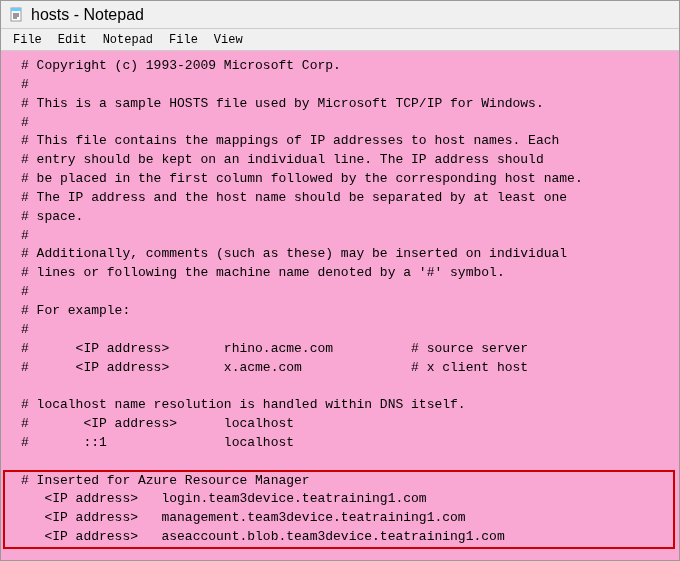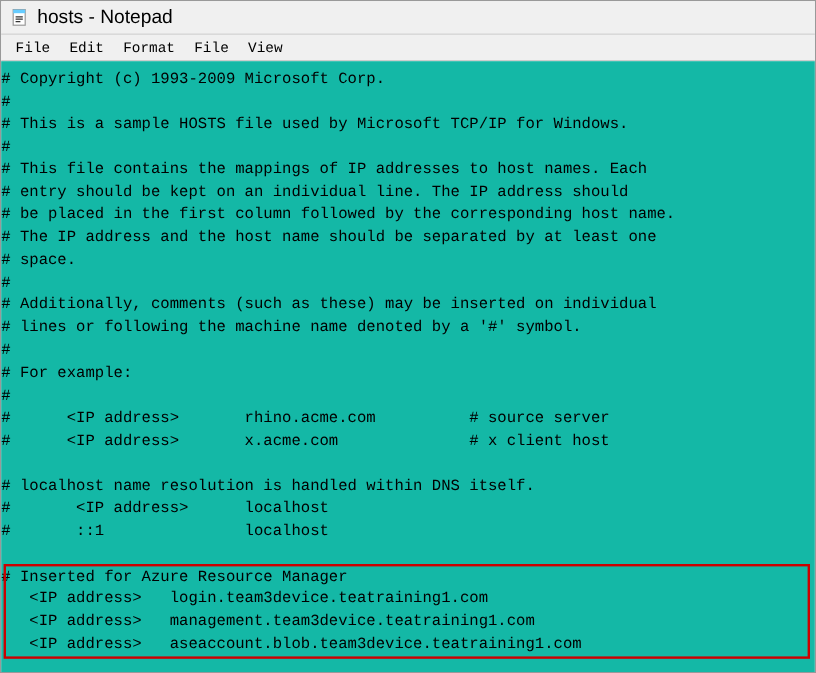--- a/index.html
+++ b/index.html
@@ -97,7 +97,7 @@
   <div class="menu-bar">
     <div class="menu-item">File</div>
     <div class="menu-item">Edit</div>
-    <div class="menu-item">Format</div>
+    <div class="menu-item">Notepad</div>
     <div class="menu-item">File</div>
     <div class="menu-item">View</div>
   </div>

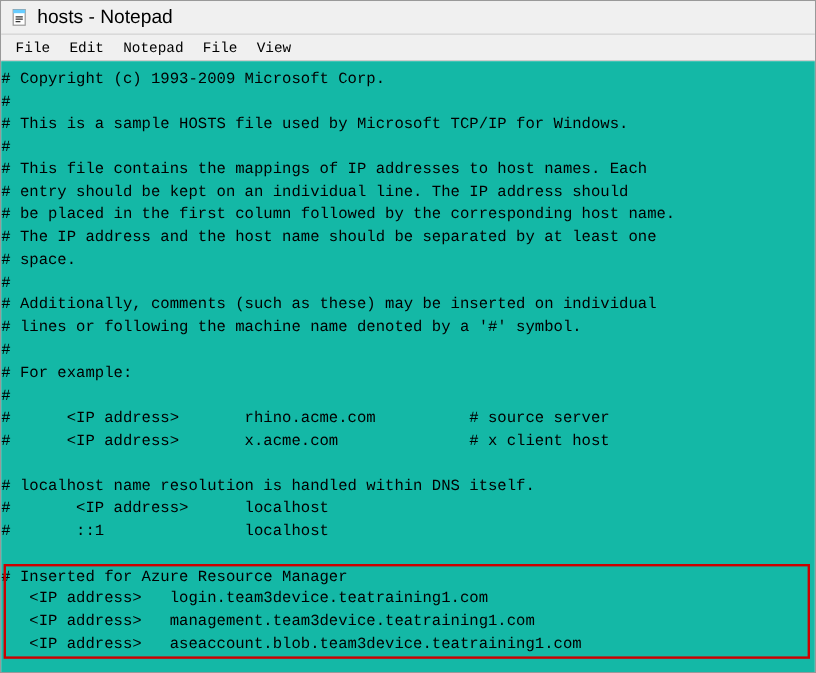--- a/index.html
+++ b/index.html
@@ -59,8 +59,8 @@
     }
     .content-area {
       flex: 1;
-      background: #14b8a6;
-      padding: 6px 0;
+      background: #f9a8d4;
+      padding: 6px 20px;
       overflow: auto;
       position: relative;
     }

